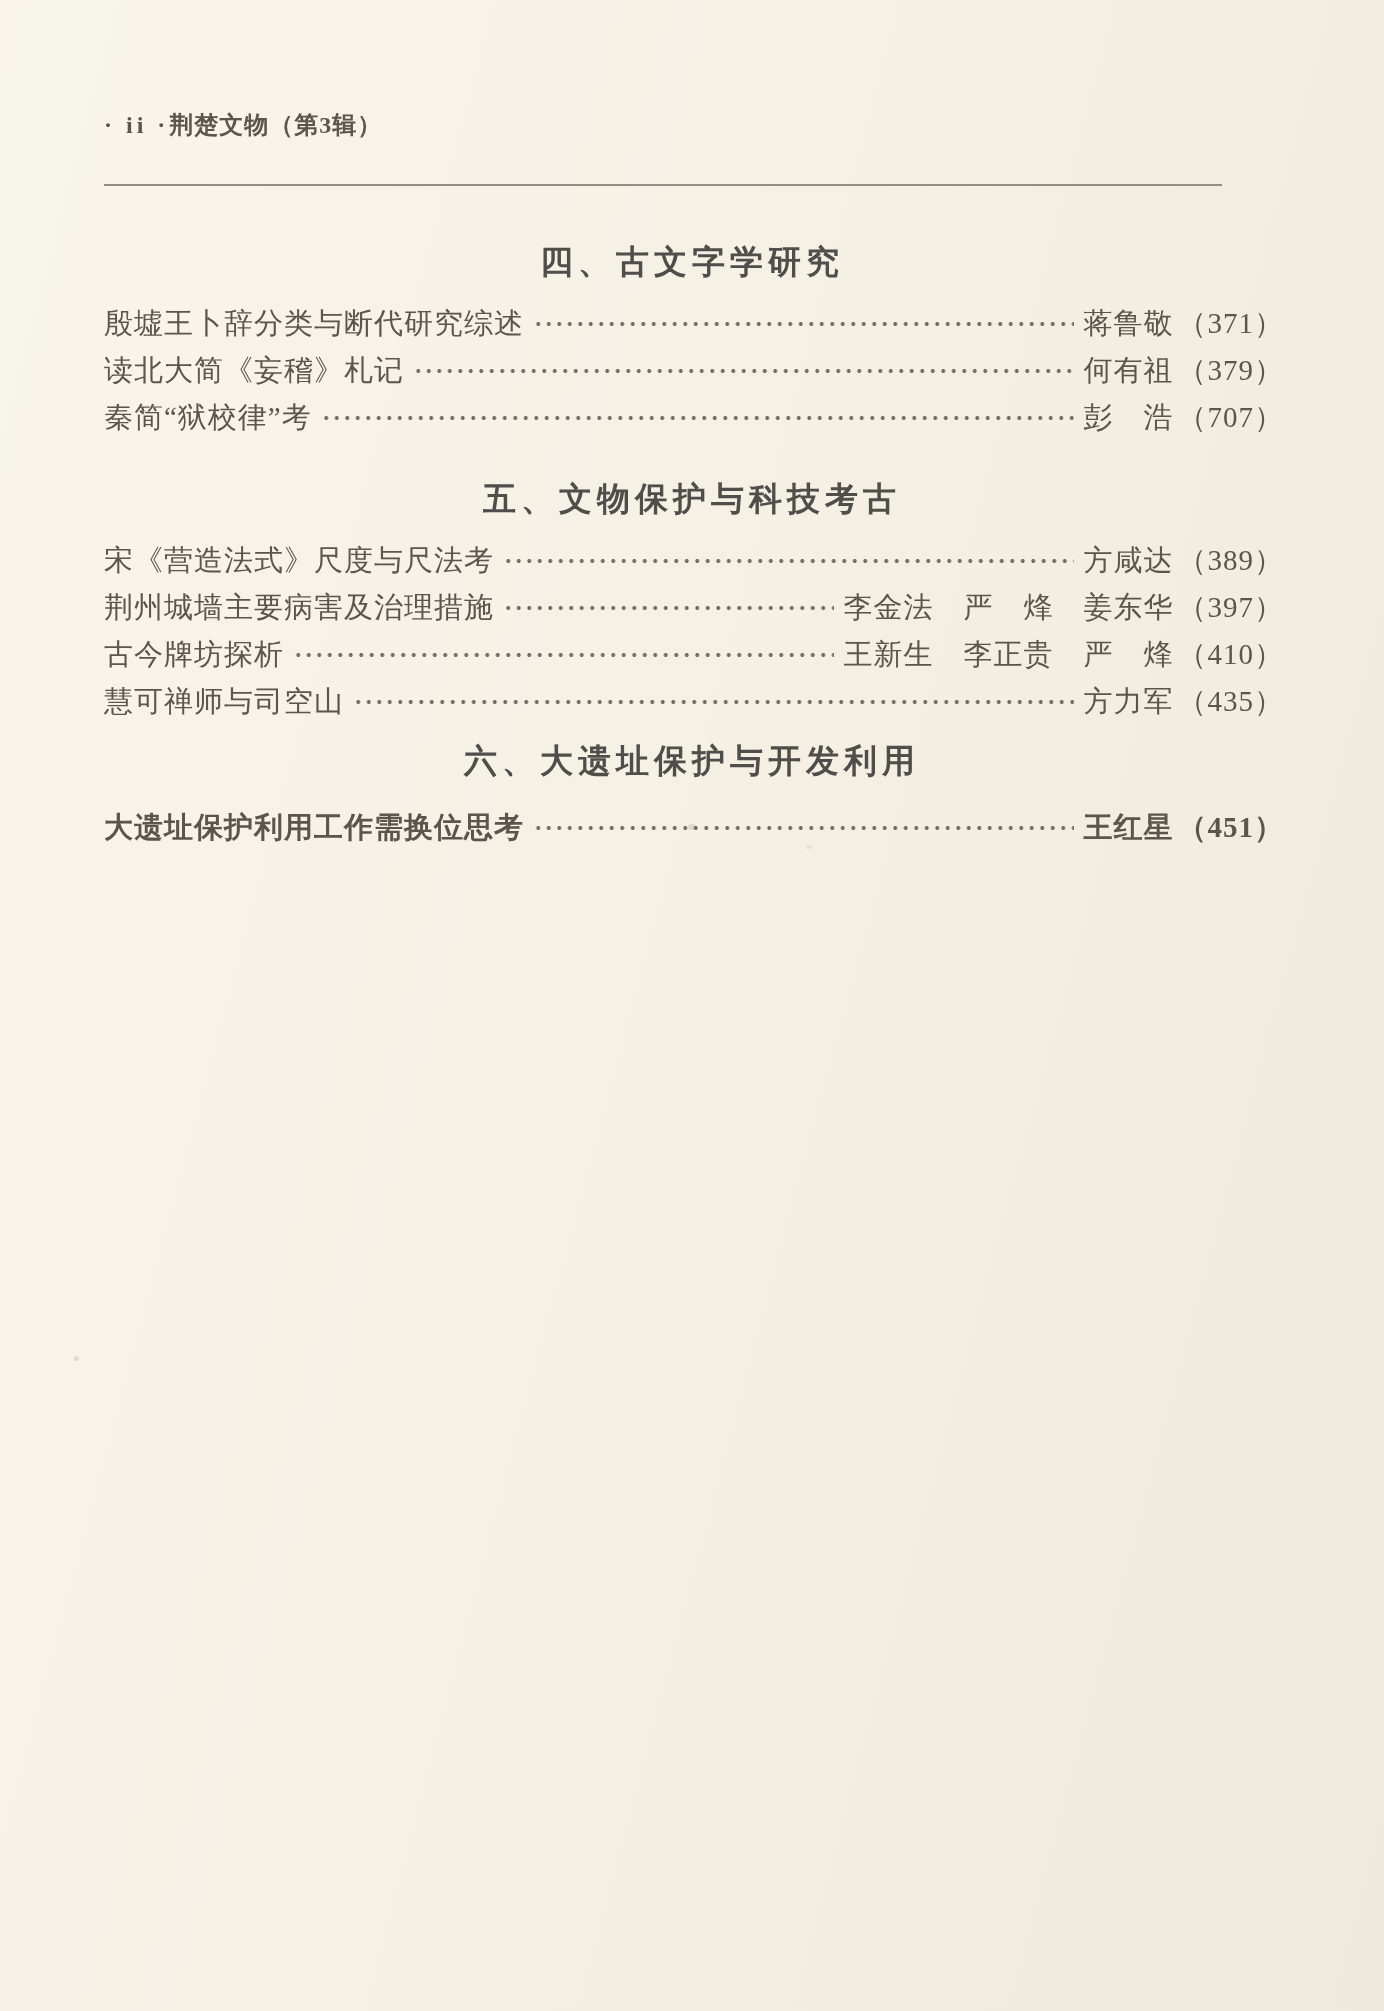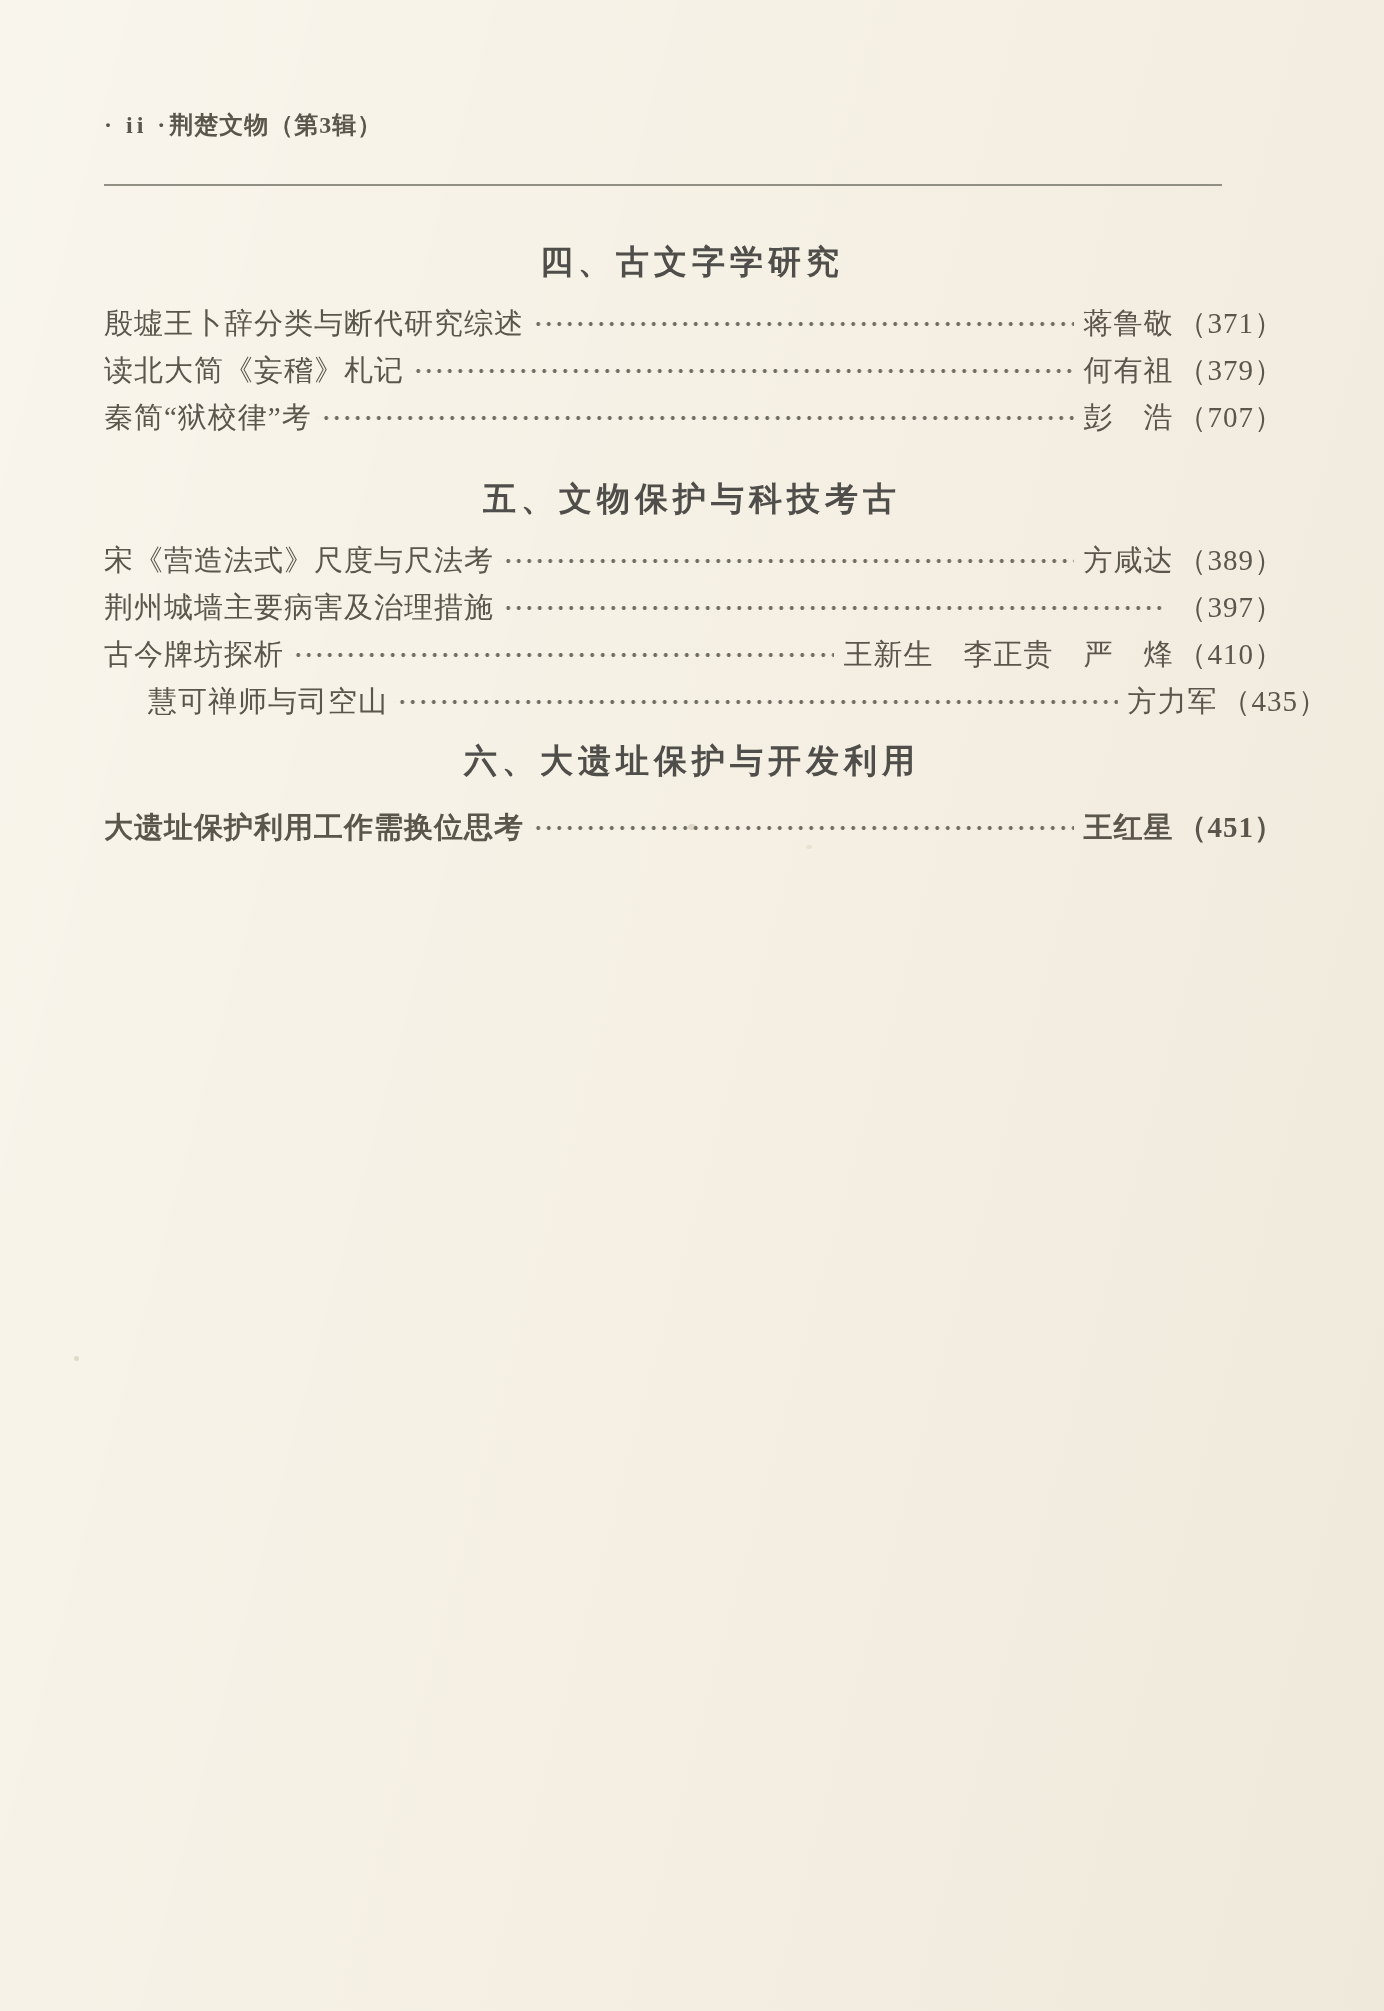--- a/index.html
+++ b/index.html
@@ -118,6 +118,7 @@
 <div class="abs toc-row" id="row-4">
   <span class="entry-title">荆州城墙主要病害及治理措施</span>
   <span class="leader"></span>
+  <span class="authors">李金法　严　烽　姜东华</span>
   <span class="pageno">（397）</span>
 </div>
 <div class="abs toc-row" id="row-5">

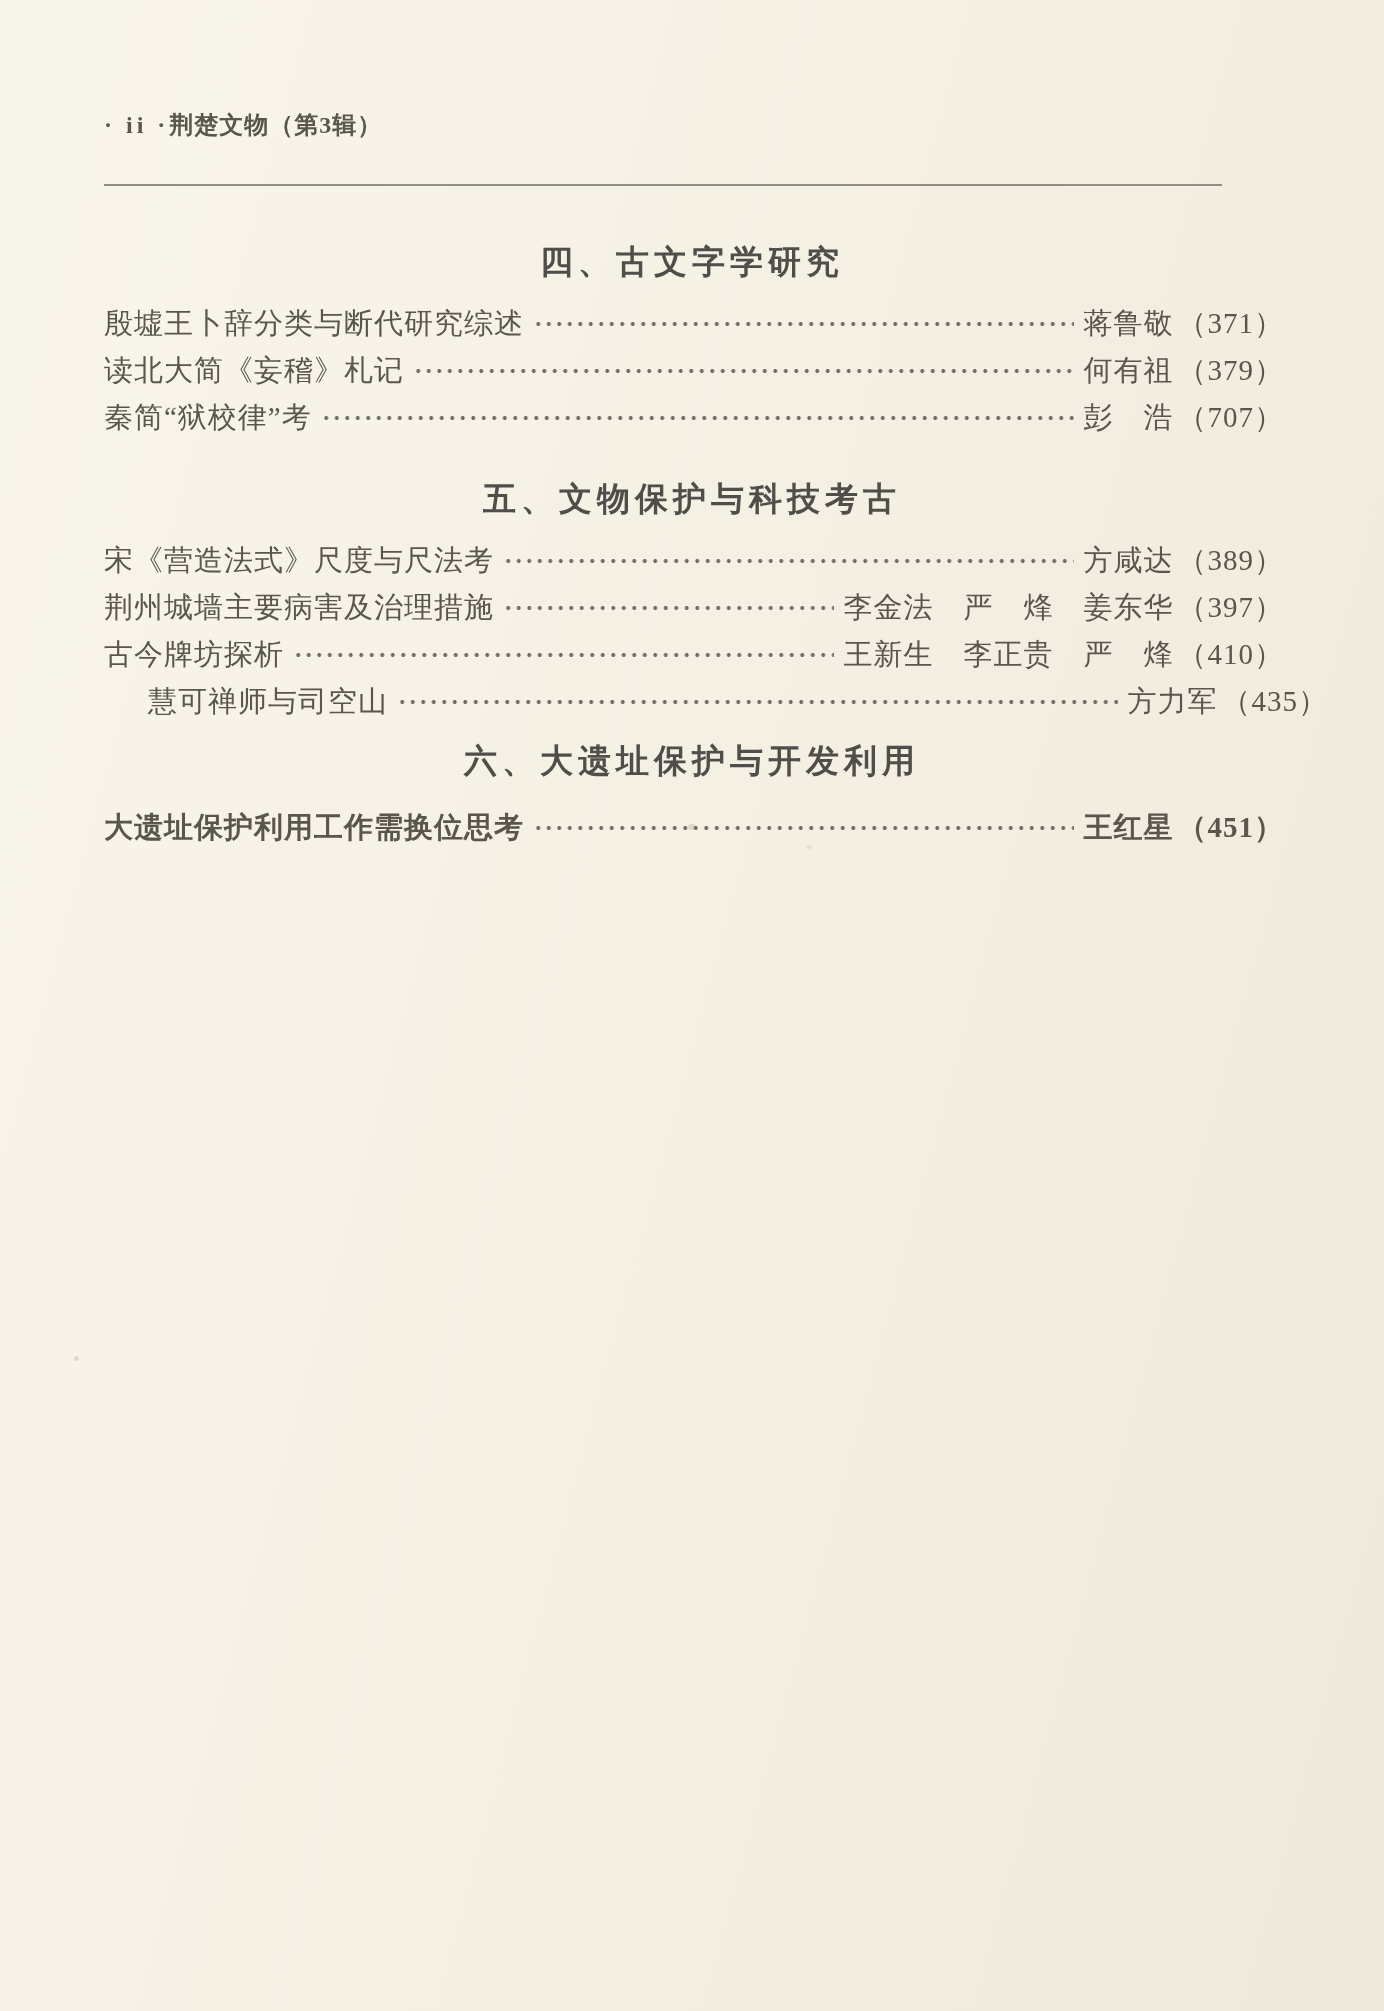--- a/index.html
+++ b/index.html
@@ -56,7 +56,7 @@
   #row-3 { top: 541px; }
   #row-4 { top: 588px; }
   #row-5 { top: 635px; }
-  #row-6 { top: 682px; margin-left: 44px; }
+  #row-6 { top: 682px; }
   #row-7 { top: 808px; font-weight: bold; }
 
   .leader {

